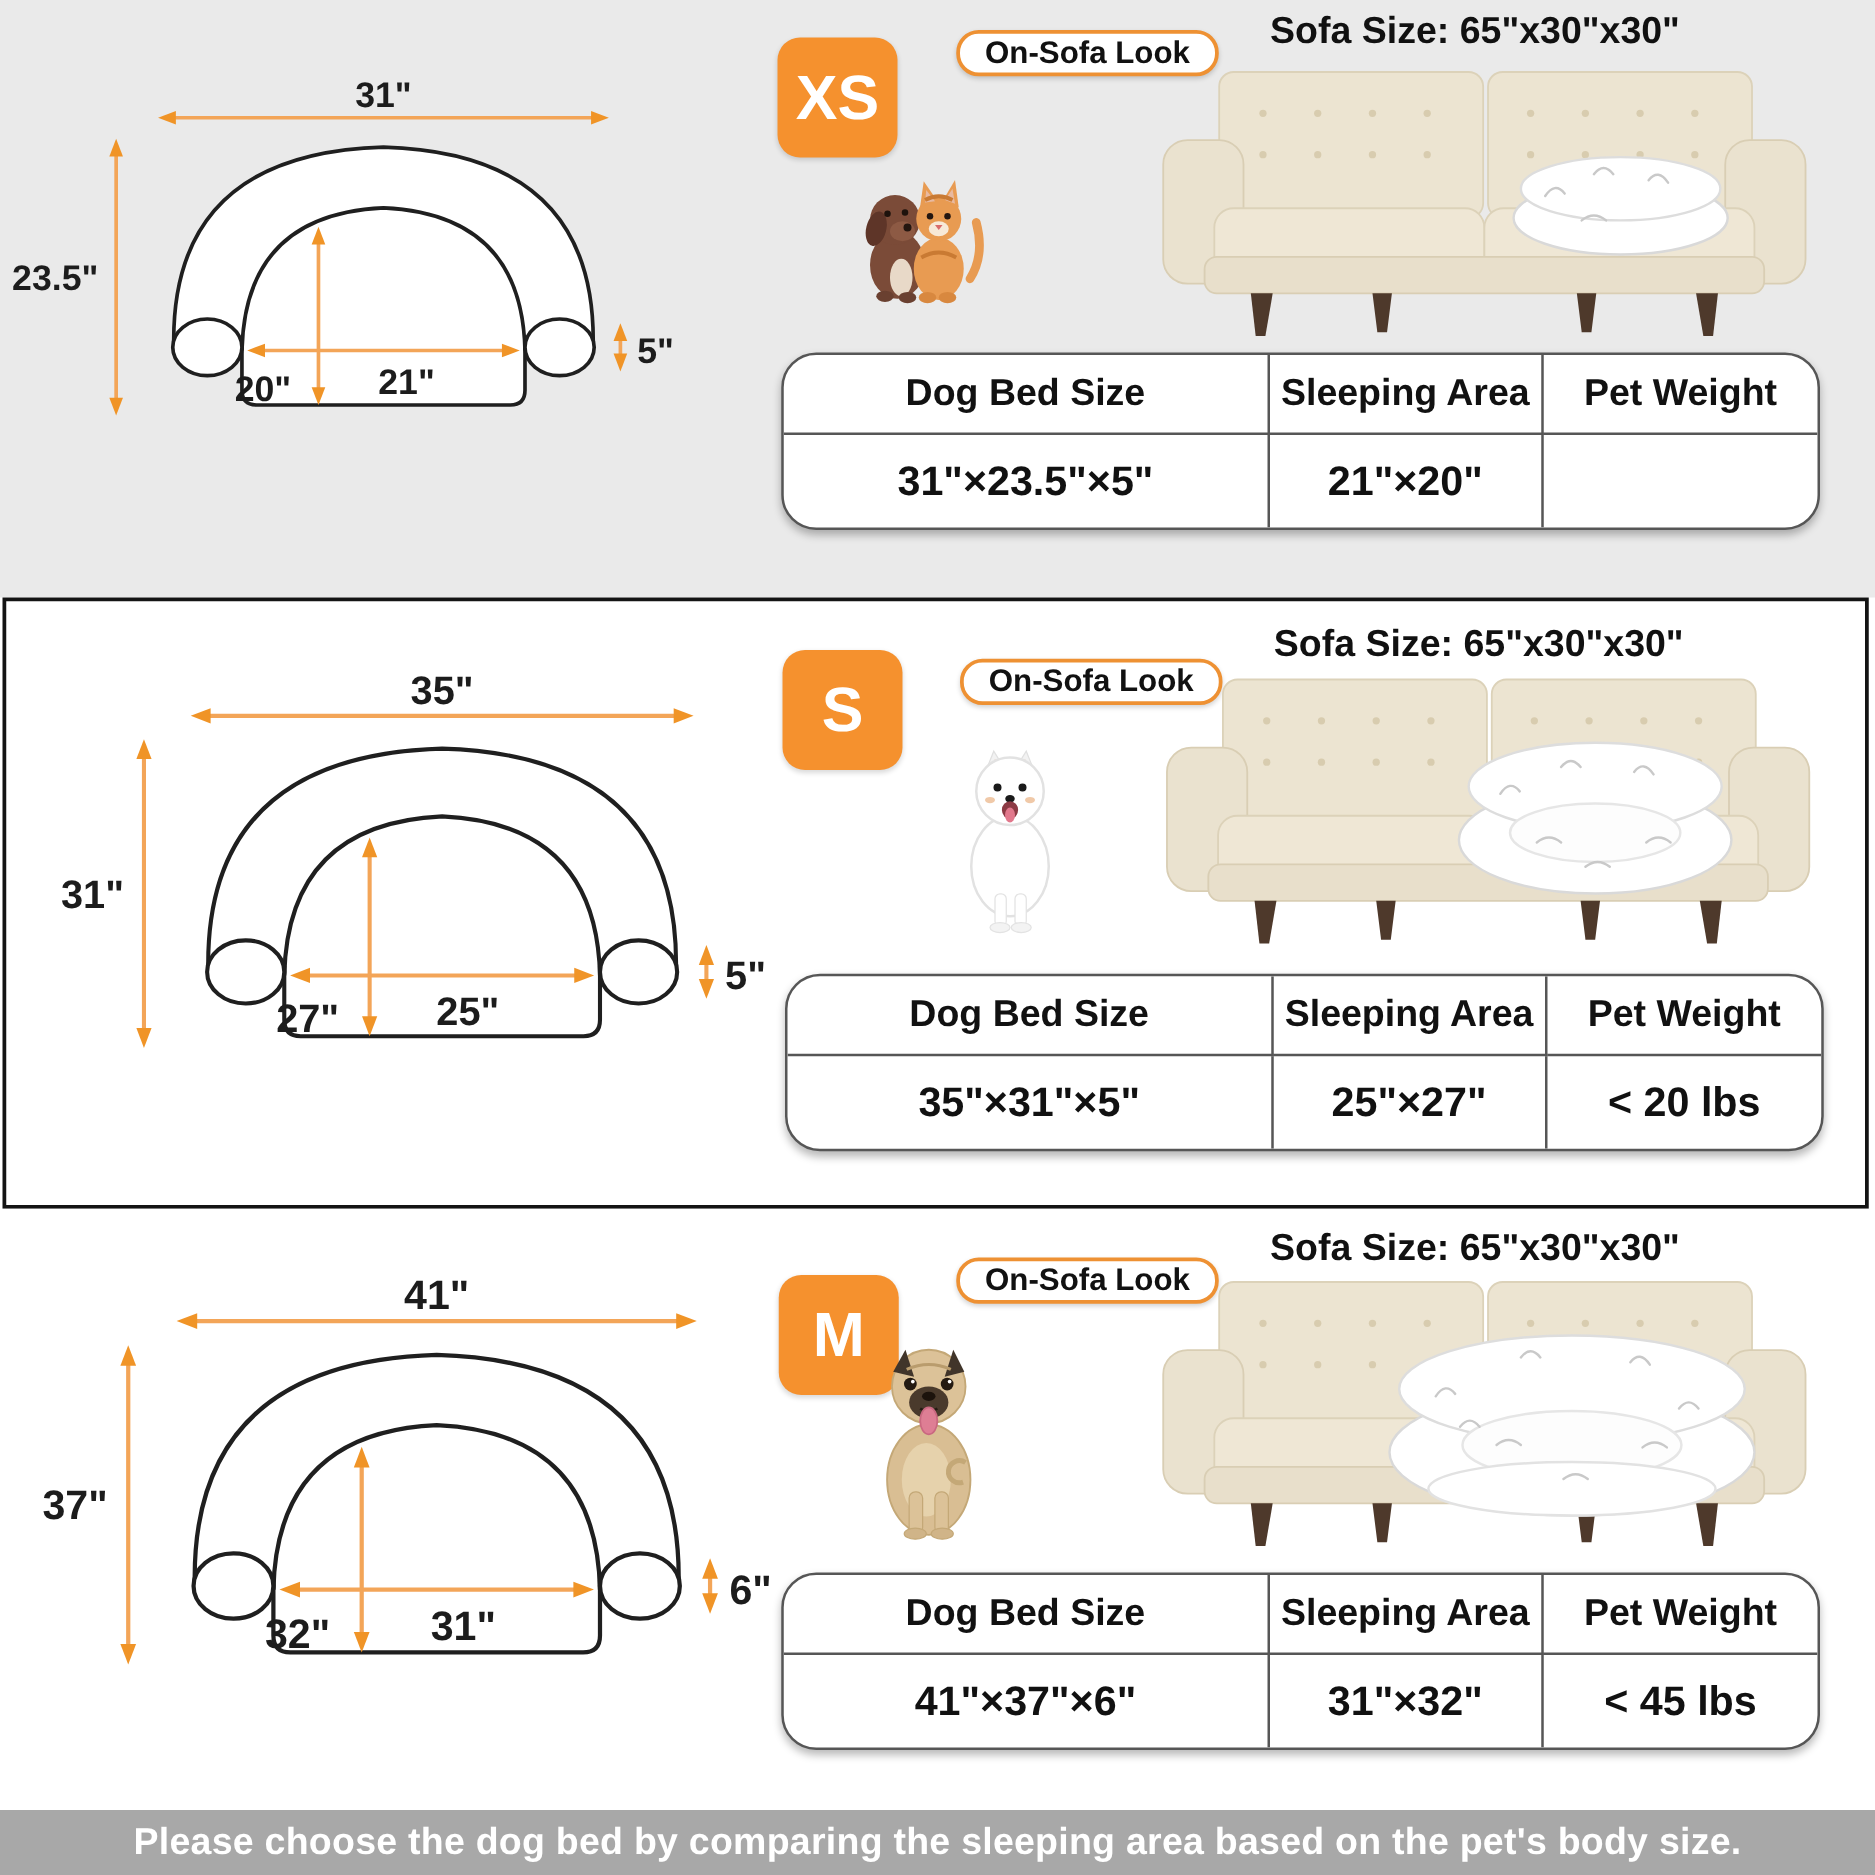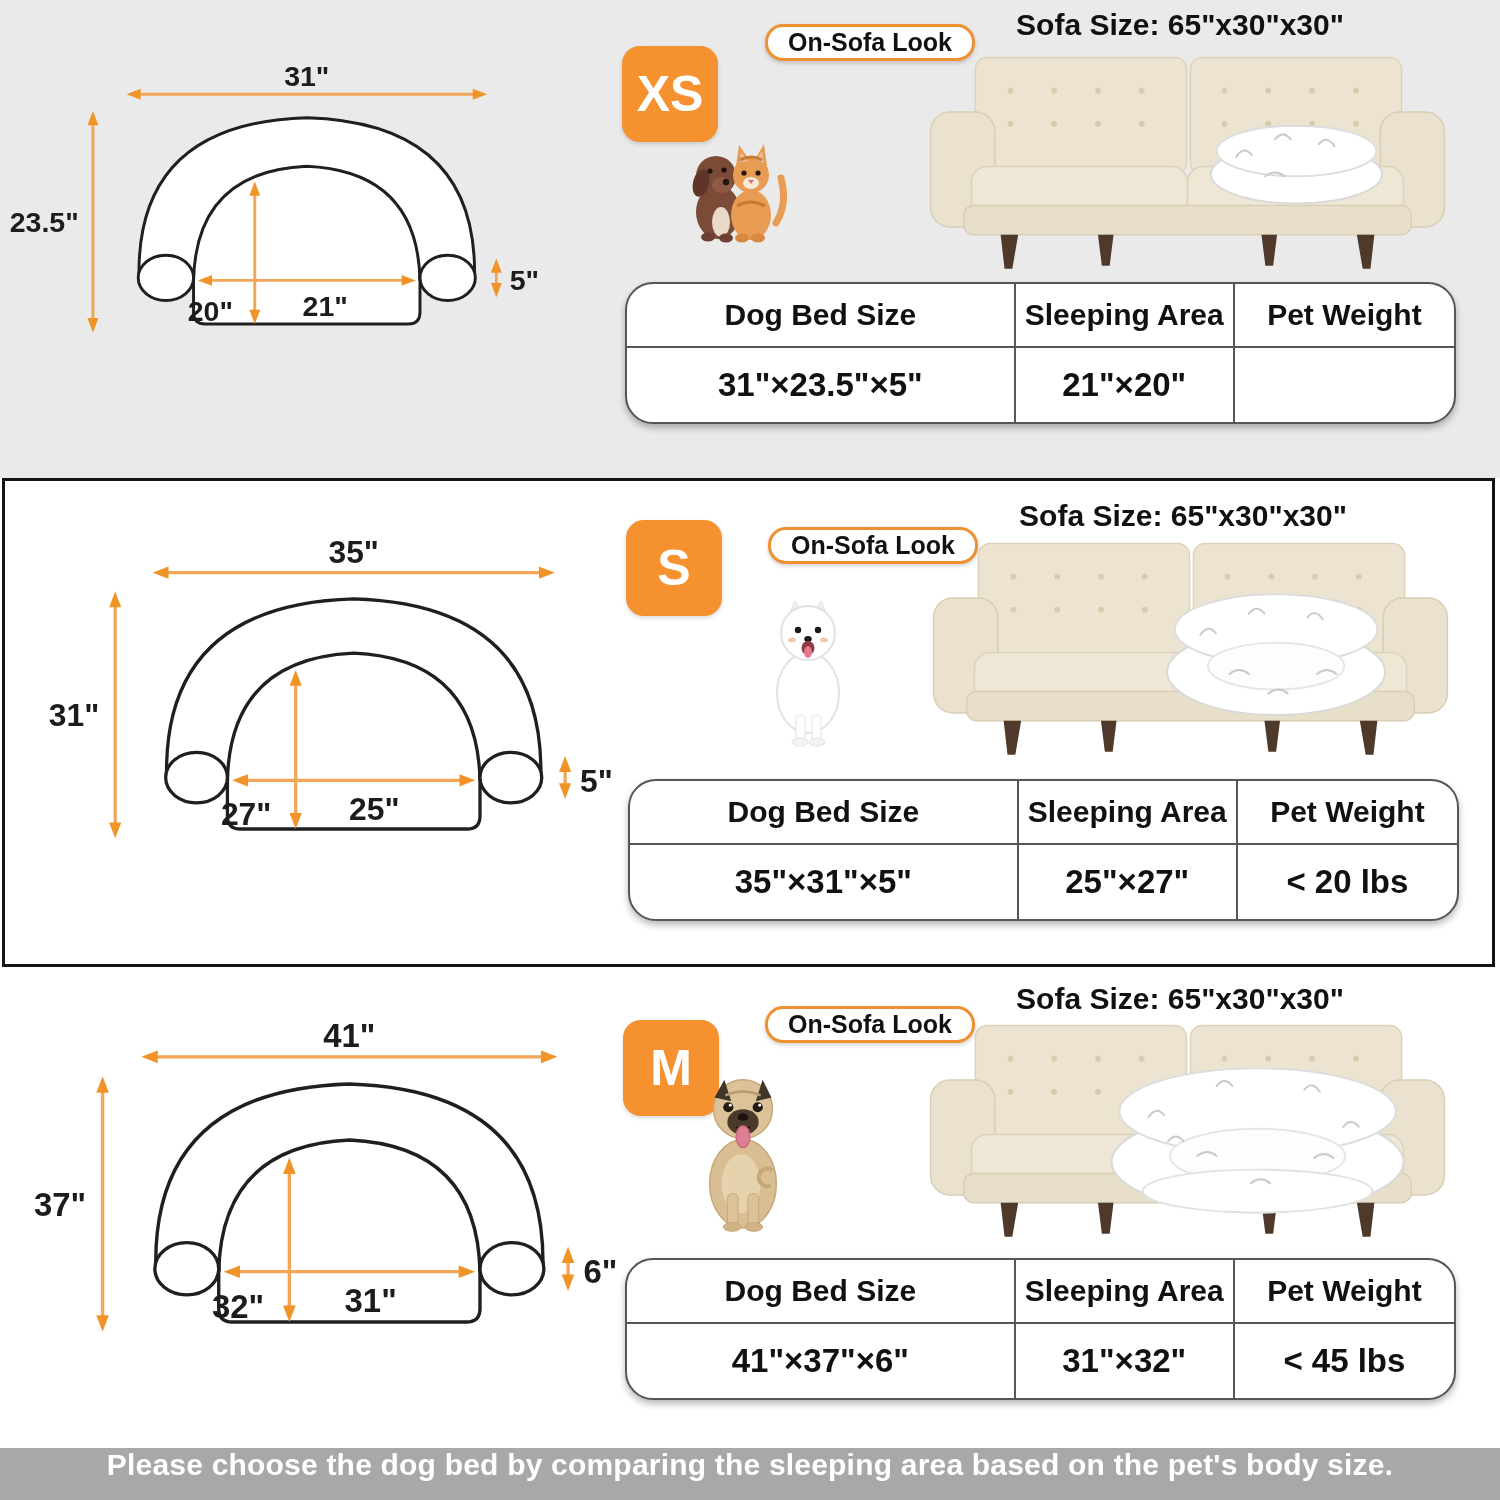--- a/index.html
+++ b/index.html
@@ -80,7 +80,7 @@
       <text x="572" y="270" text-anchor="start">5"</text>
     </svg>
 
-    <div class="size-badge" style="left:622px;top:46px">
+    <div class="size-badge" style="left:622px;top:30px">
       <span>XS</span>
     </div>
 

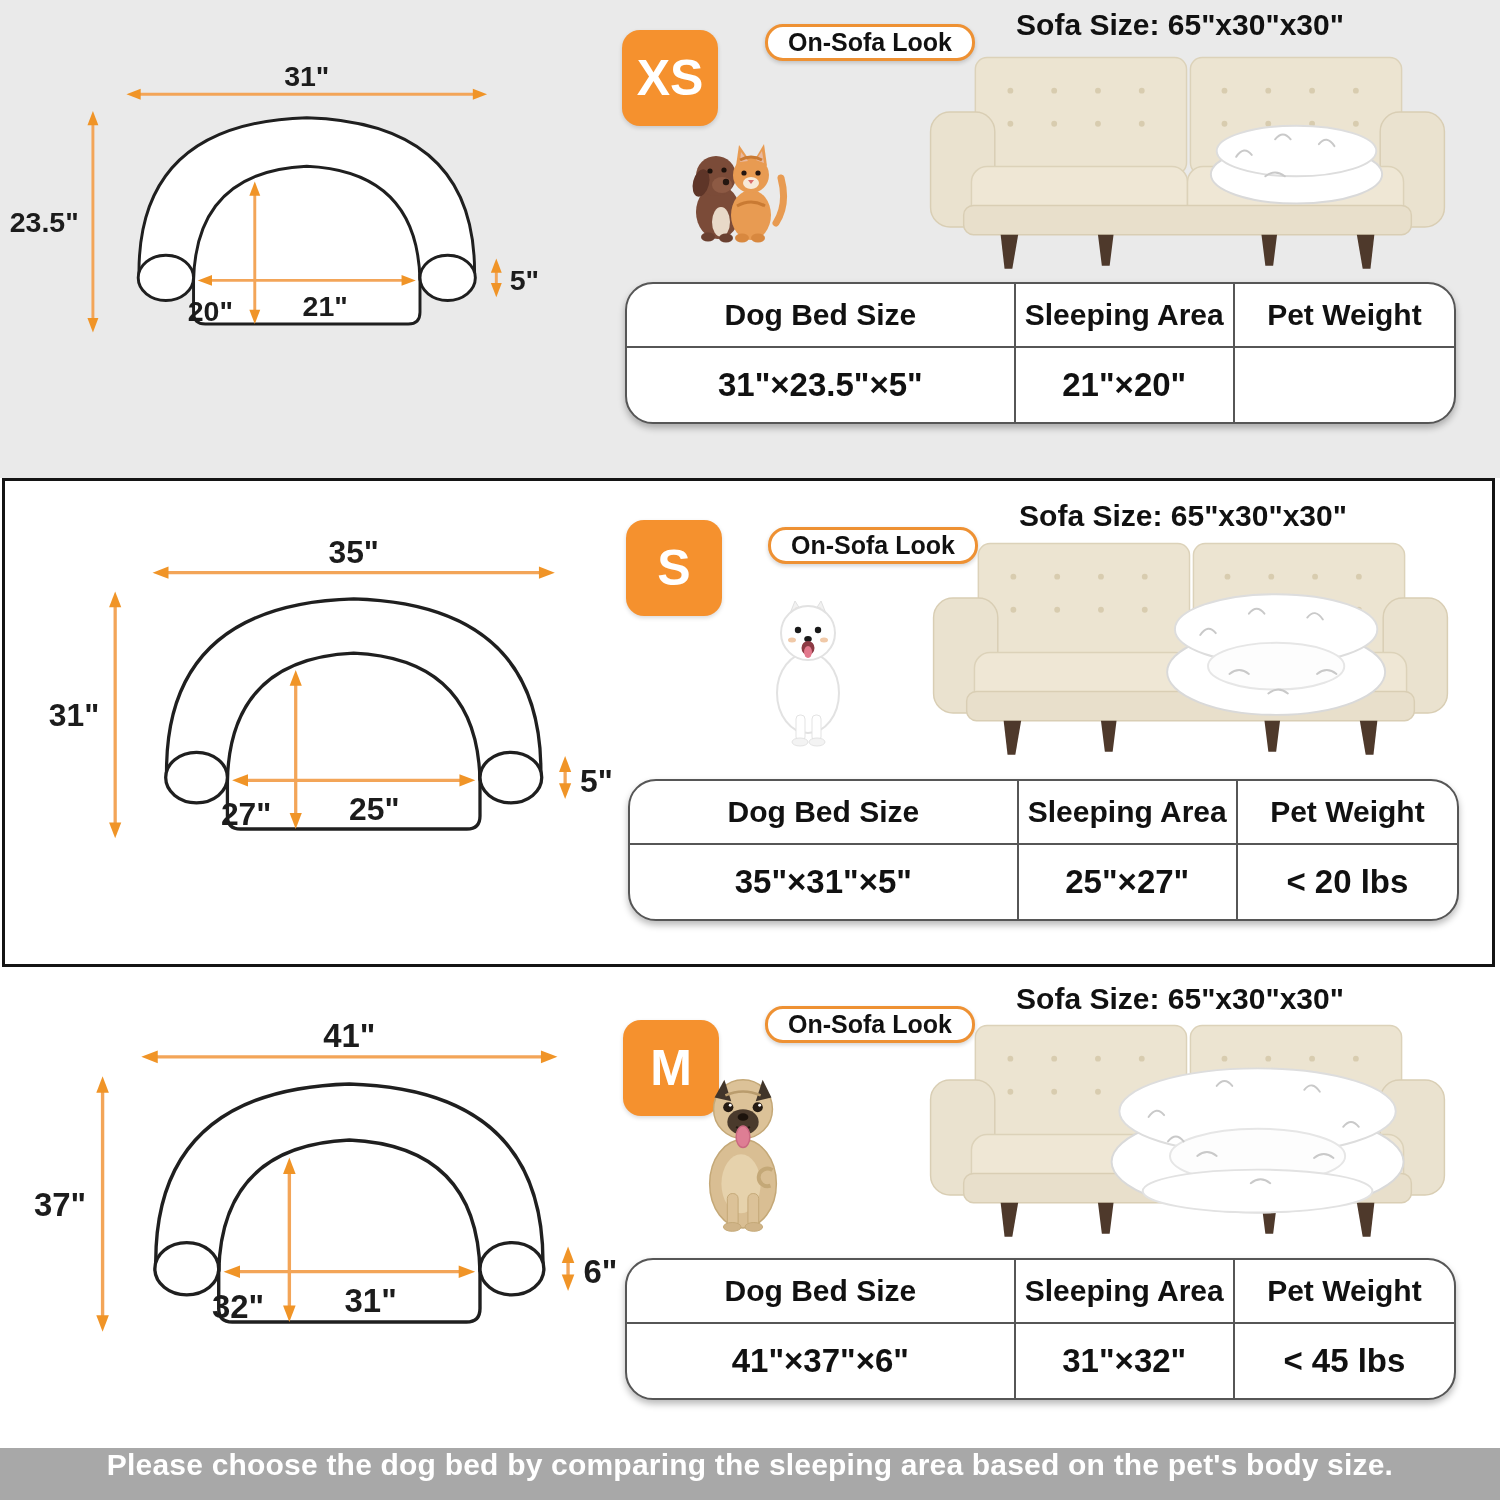--- a/index.html
+++ b/index.html
@@ -10,7 +10,7 @@
   .sec-s{top:478px;height:489px;background:#ffffff;border:3px solid #141414;left:2px;width:1493px;box-sizing:border-box;}
   .sec-m{top:967px;height:481px;background:#ffffff;}
   .banner{position:absolute;left:0;top:1448px;width:1500px;height:52px;background:#a8a8a8;
-          display:flex;justify-content:center;}
+          display:flex;align-items:center;justify-content:center;}
   .banner span{color:#ffffff;font-weight:bold;font-size:30px;letter-spacing:.2px;}
   .abs{position:absolute;}
   .size-badge{position:absolute;width:96px;height:96px;background:#f5912e;border-radius:18px;

